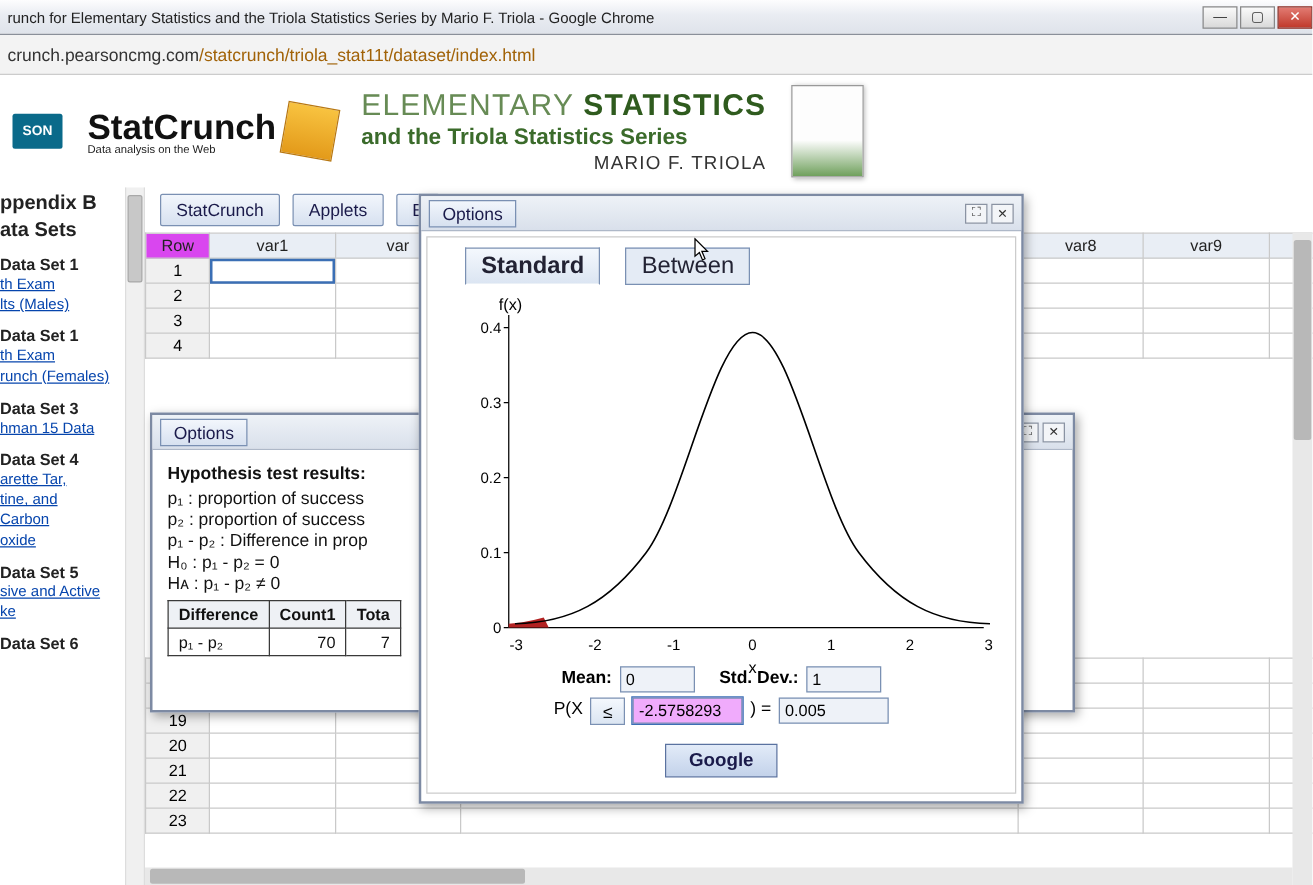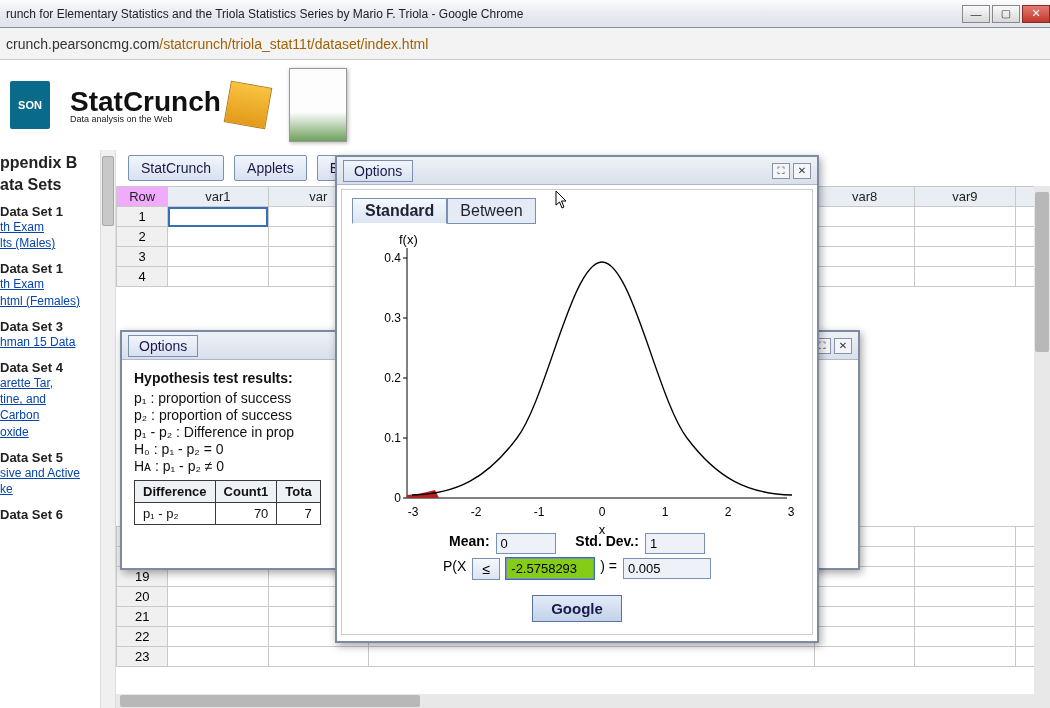--- a/index.html
+++ b/index.html
@@ -114,6 +114,11 @@
       <span class="small">Data analysis on the Web</span>
     </div>
     <div class="cube"></div>
+  </div>
+  <div class="book-title">
+    <div class="line1"><span>ELEMENTARY </span><b>STATISTICS</b></div>
+    <div class="line2">and the Triola Statistics Series</div>
+    <div class="author">MARIO F. TRIOLA</div>
   </div>
   <div class="book-thumb"></div>
 </div>

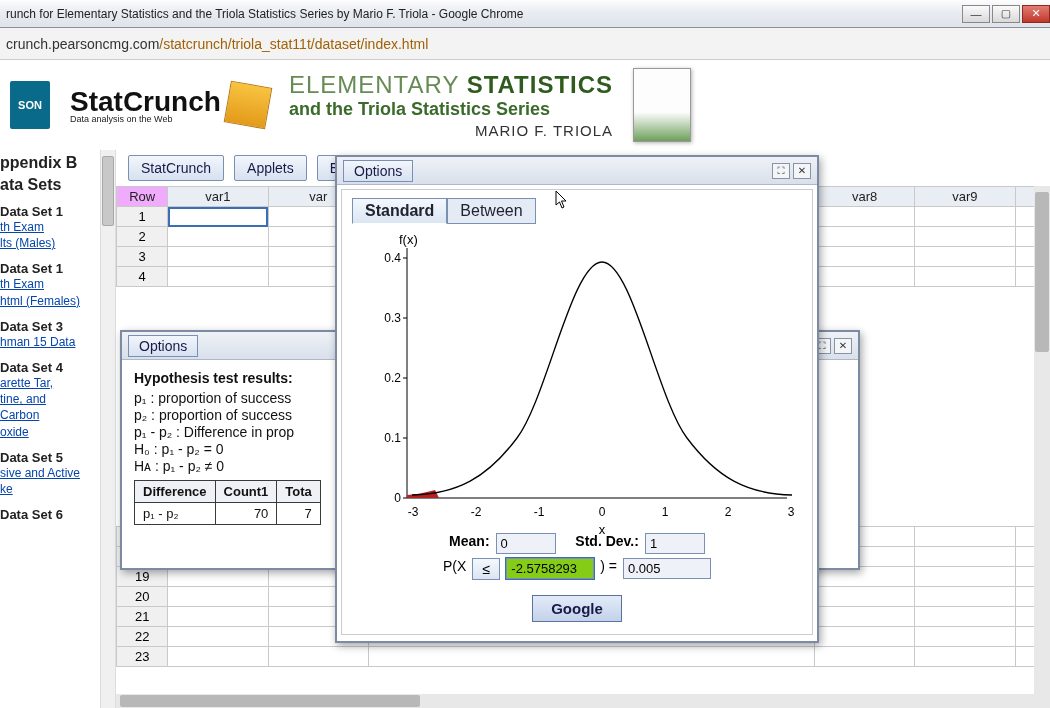--- a/index.html
+++ b/index.html
@@ -14,7 +14,7 @@
 .urlbar .path { color:#a16207; }
 
 .banner { height: 90px; background:#fff; display:flex; align-items:center; padding: 4px 10px; gap: 20px; }
-.pearson { width:40px; height:48px; background:#0a6a8a; color:#fff; display:flex; align-items:center; justify-content:center; font-size:11px; font-weight:bold; border-radius:2px; }
+.pearson { width:40px; height:28px; background:#0a6a8a; color:#fff; display:flex; align-items:center; justify-content:center; font-size:11px; font-weight:bold; border-radius:2px; }
 .statcrunch-logo { display:flex; align-items:center; gap:6px; }
 .statcrunch-logo .cube { width:42px; height:42px; background: linear-gradient(#f8c340,#e39a1a); transform: rotate(10deg); border:1px solid #b87812; }
 .statcrunch-logo .txt { font-size: 28px; font-weight:bold; color:#111; }

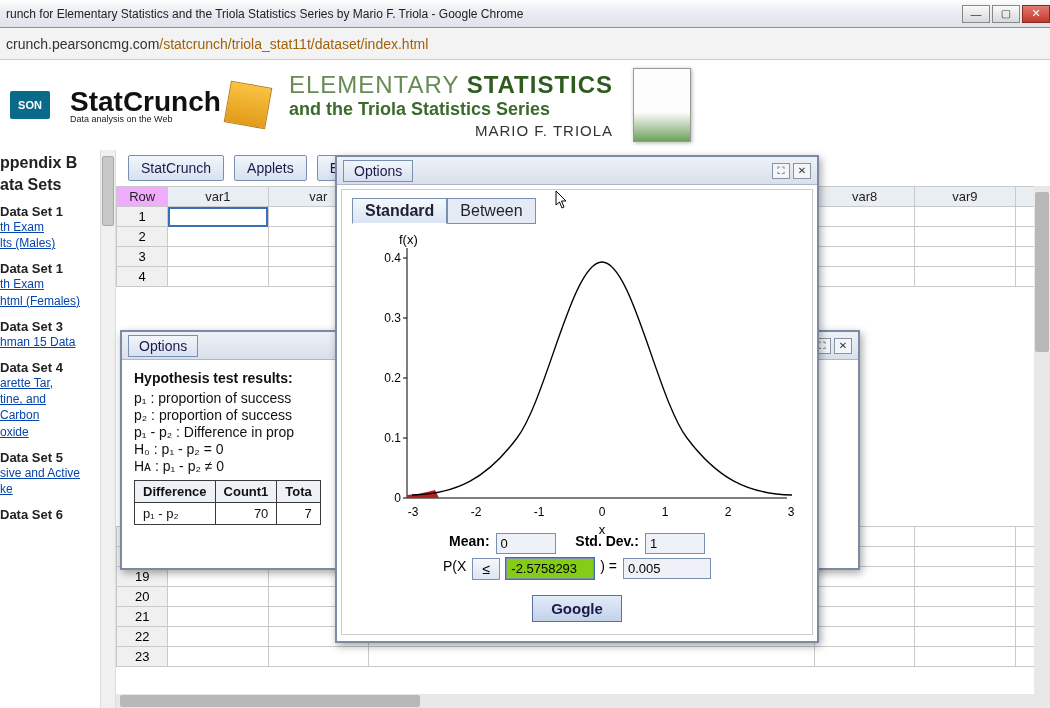--- a/index.html
+++ b/index.html
@@ -46,7 +46,7 @@
 table.sheet-table th, table.sheet-table td { border:1px solid #c9c9c9; height:20px; font-size:13px; text-align:center; background:#fff; }
 table.sheet-table th { background:#e9eef5; font-weight:normal; color:#222; }
 table.sheet-table td.rowhdr { background:#f0f0f0; width:46px; }
-table.sheet-table th.rowhdr { background:#f0abfc; width:46px; }
+table.sheet-table th.rowhdr { background:#d946ef; width:46px; }
 table.sheet-table td.sel { outline:2px solid #3b6fb5; outline-offset:-2px; }
 
 .rightscroll { position:absolute; right:0; top:36px; bottom:0; width:16px; background:#e8e8e8; }

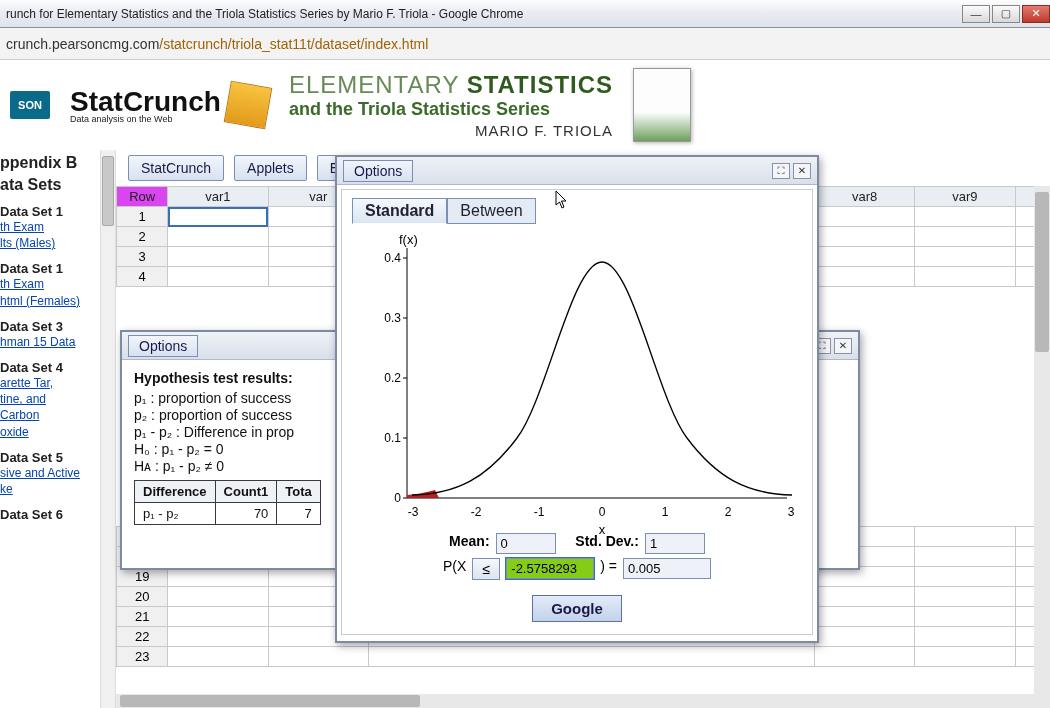--- a/index.html
+++ b/index.html
@@ -74,7 +74,7 @@
 .calc-dlg { left:335px; top:5px; width:484px; height:488px; z-index:50; }
 .calc-body { padding:8px 10px; background:#fff; border:1px solid #ccc; margin:4px; height:446px; position:relative; }
 .tabs { display:flex; }
-.tab { border:1px solid #7a90b3; padding:3px 12px; font-size:16px; background:#e4ebf5; color:#223; }
+.tab { border:1px solid #7a90b3; padding:3px 12px; font-size:19px; background:#e4ebf5; color:#223;margin-left:20px; }
 .tab.active { background:linear-gradient(#f4f8fd,#dbe5f2); font-weight:bold; border-bottom:1px solid #fff; }
 
 .chart-wrap { position:relative; margin:4px auto 0 auto; width:440px; height:310px; }

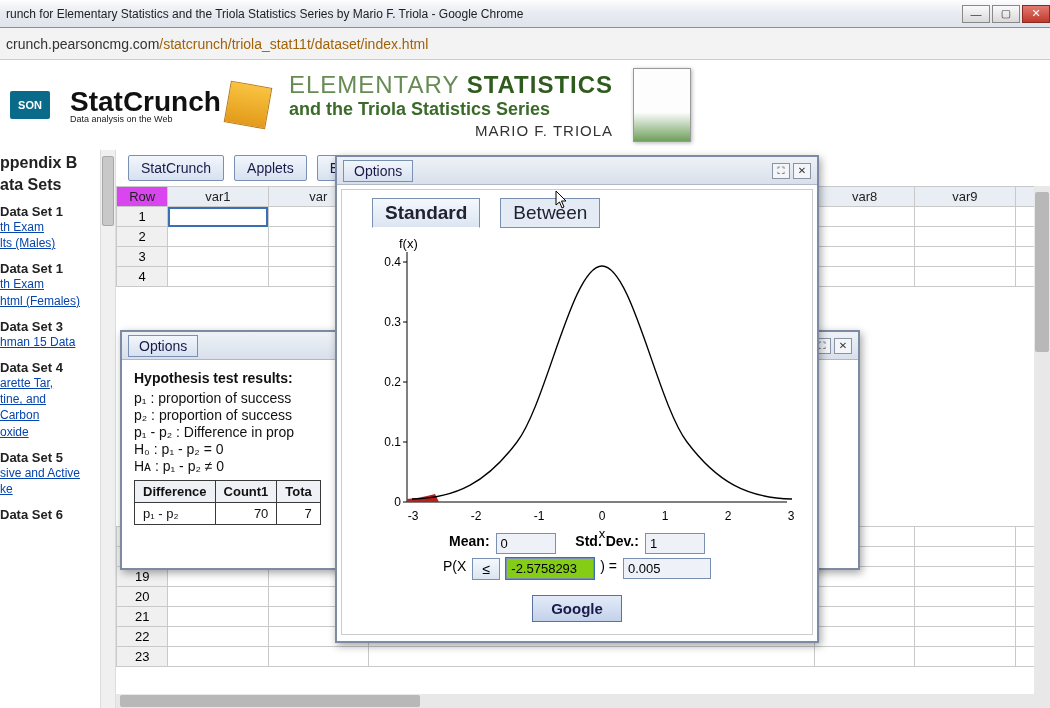--- a/index.html
+++ b/index.html
@@ -137,7 +137,7 @@
         <div class="ds">
           <div class="dsname">Data Set 1</div>
           <a href="#">th Exam</a>
-          <a href="#">html (Females)</a>
+          <a href="#">runch (Females)</a>
         </div>
         <div class="ds">
           <div class="dsname">Data Set 3</div>

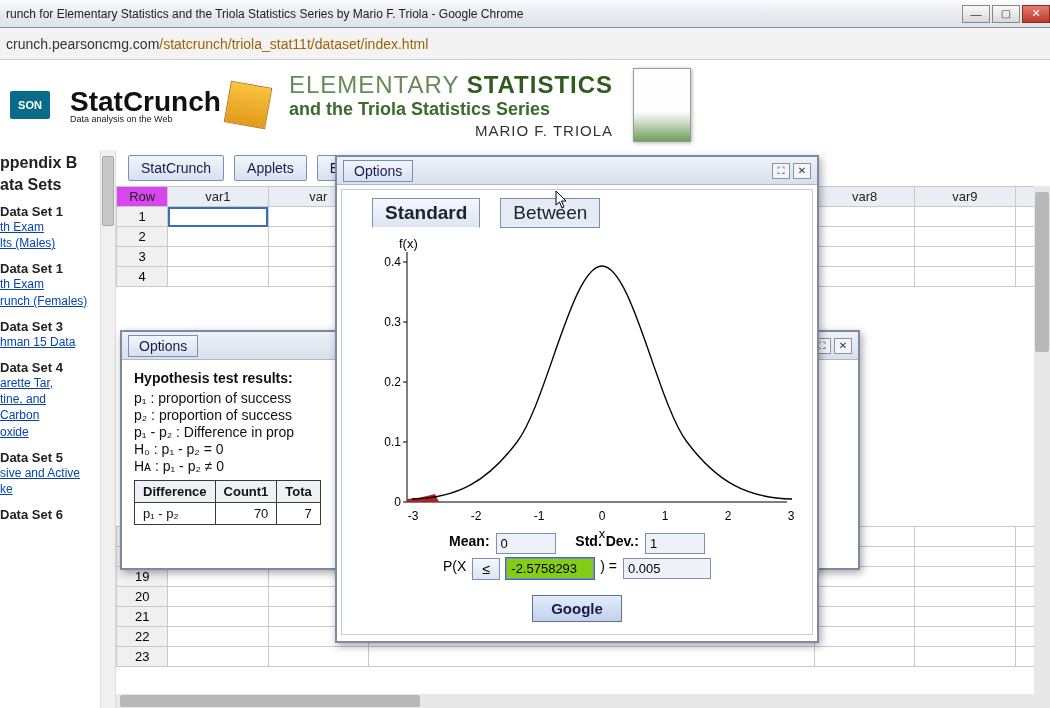--- a/index.html
+++ b/index.html
@@ -400,7 +400,7 @@
         <div class="row">
           <span>P(X</span>
           <span class="opbtn">≤</span>
-          <input class="wide" style="background: #84cc16; outline: rgb(59, 111, 181) solid 1px;" value="-2.5758293">
+          <input class="wide" style="background: #f0abfc; outline: rgb(59, 111, 181) solid 1px;" value="-2.5758293">
           <span>) =</span>
           <input class="wide" value="0.005" style="">
         </div>

